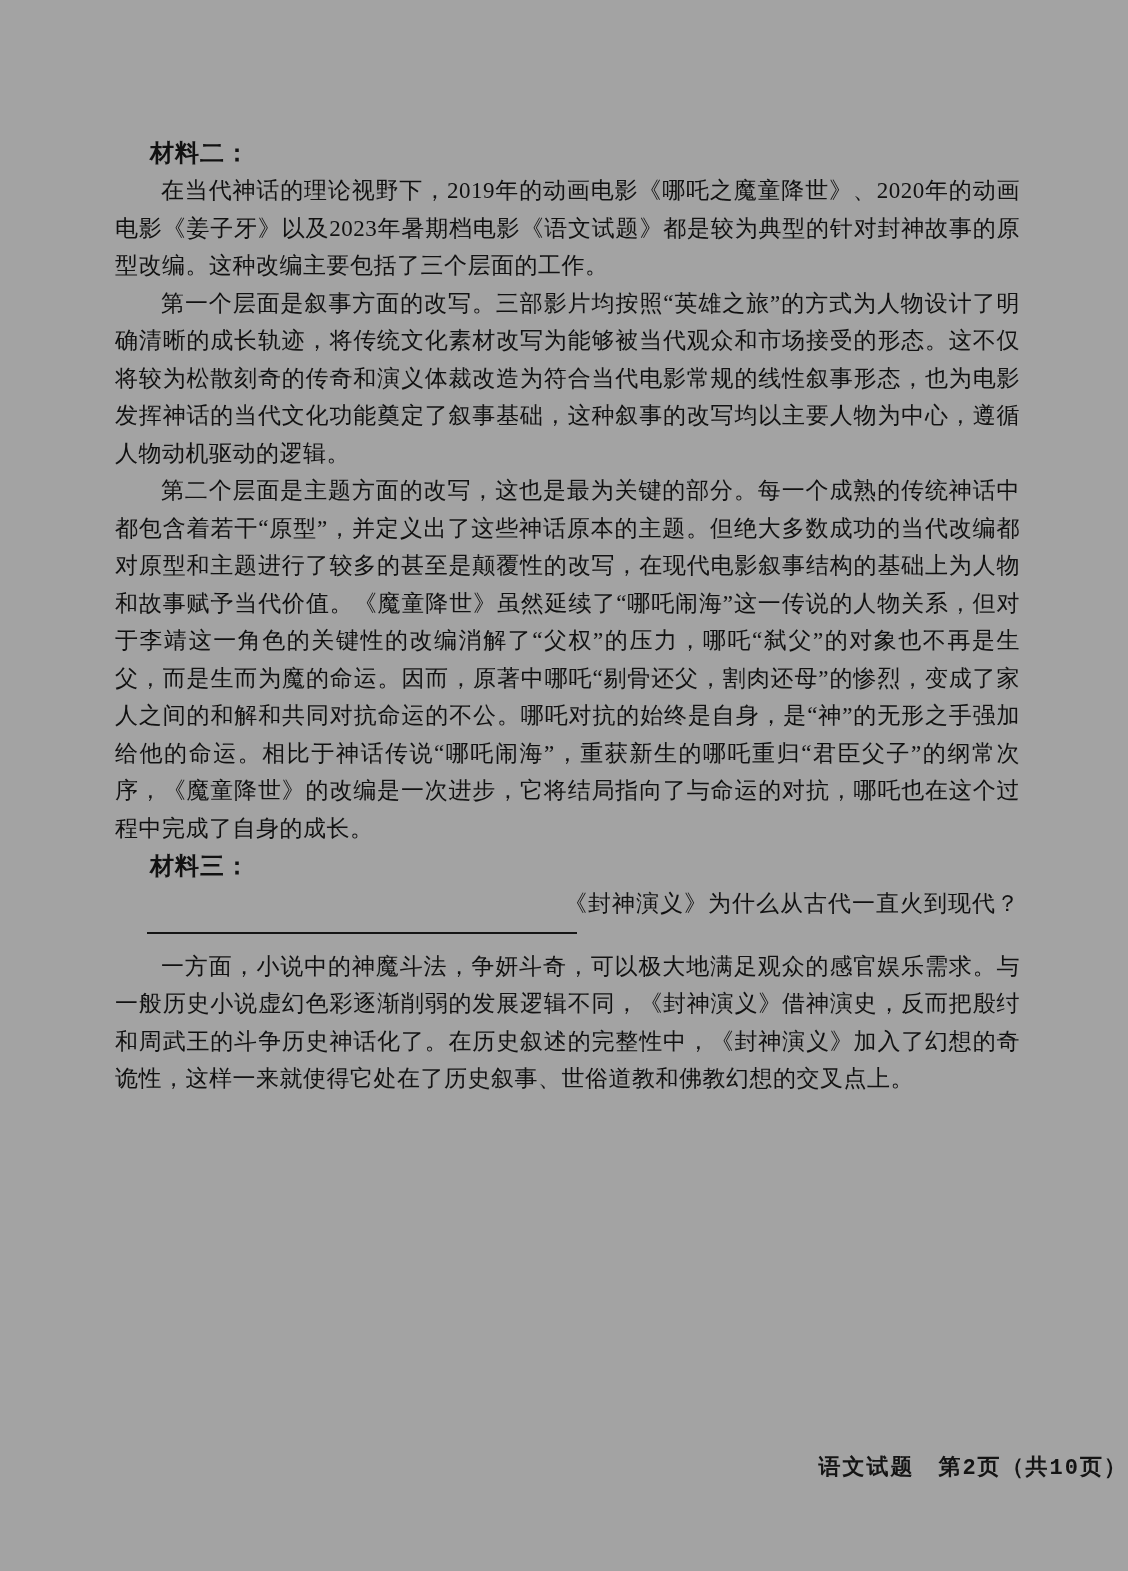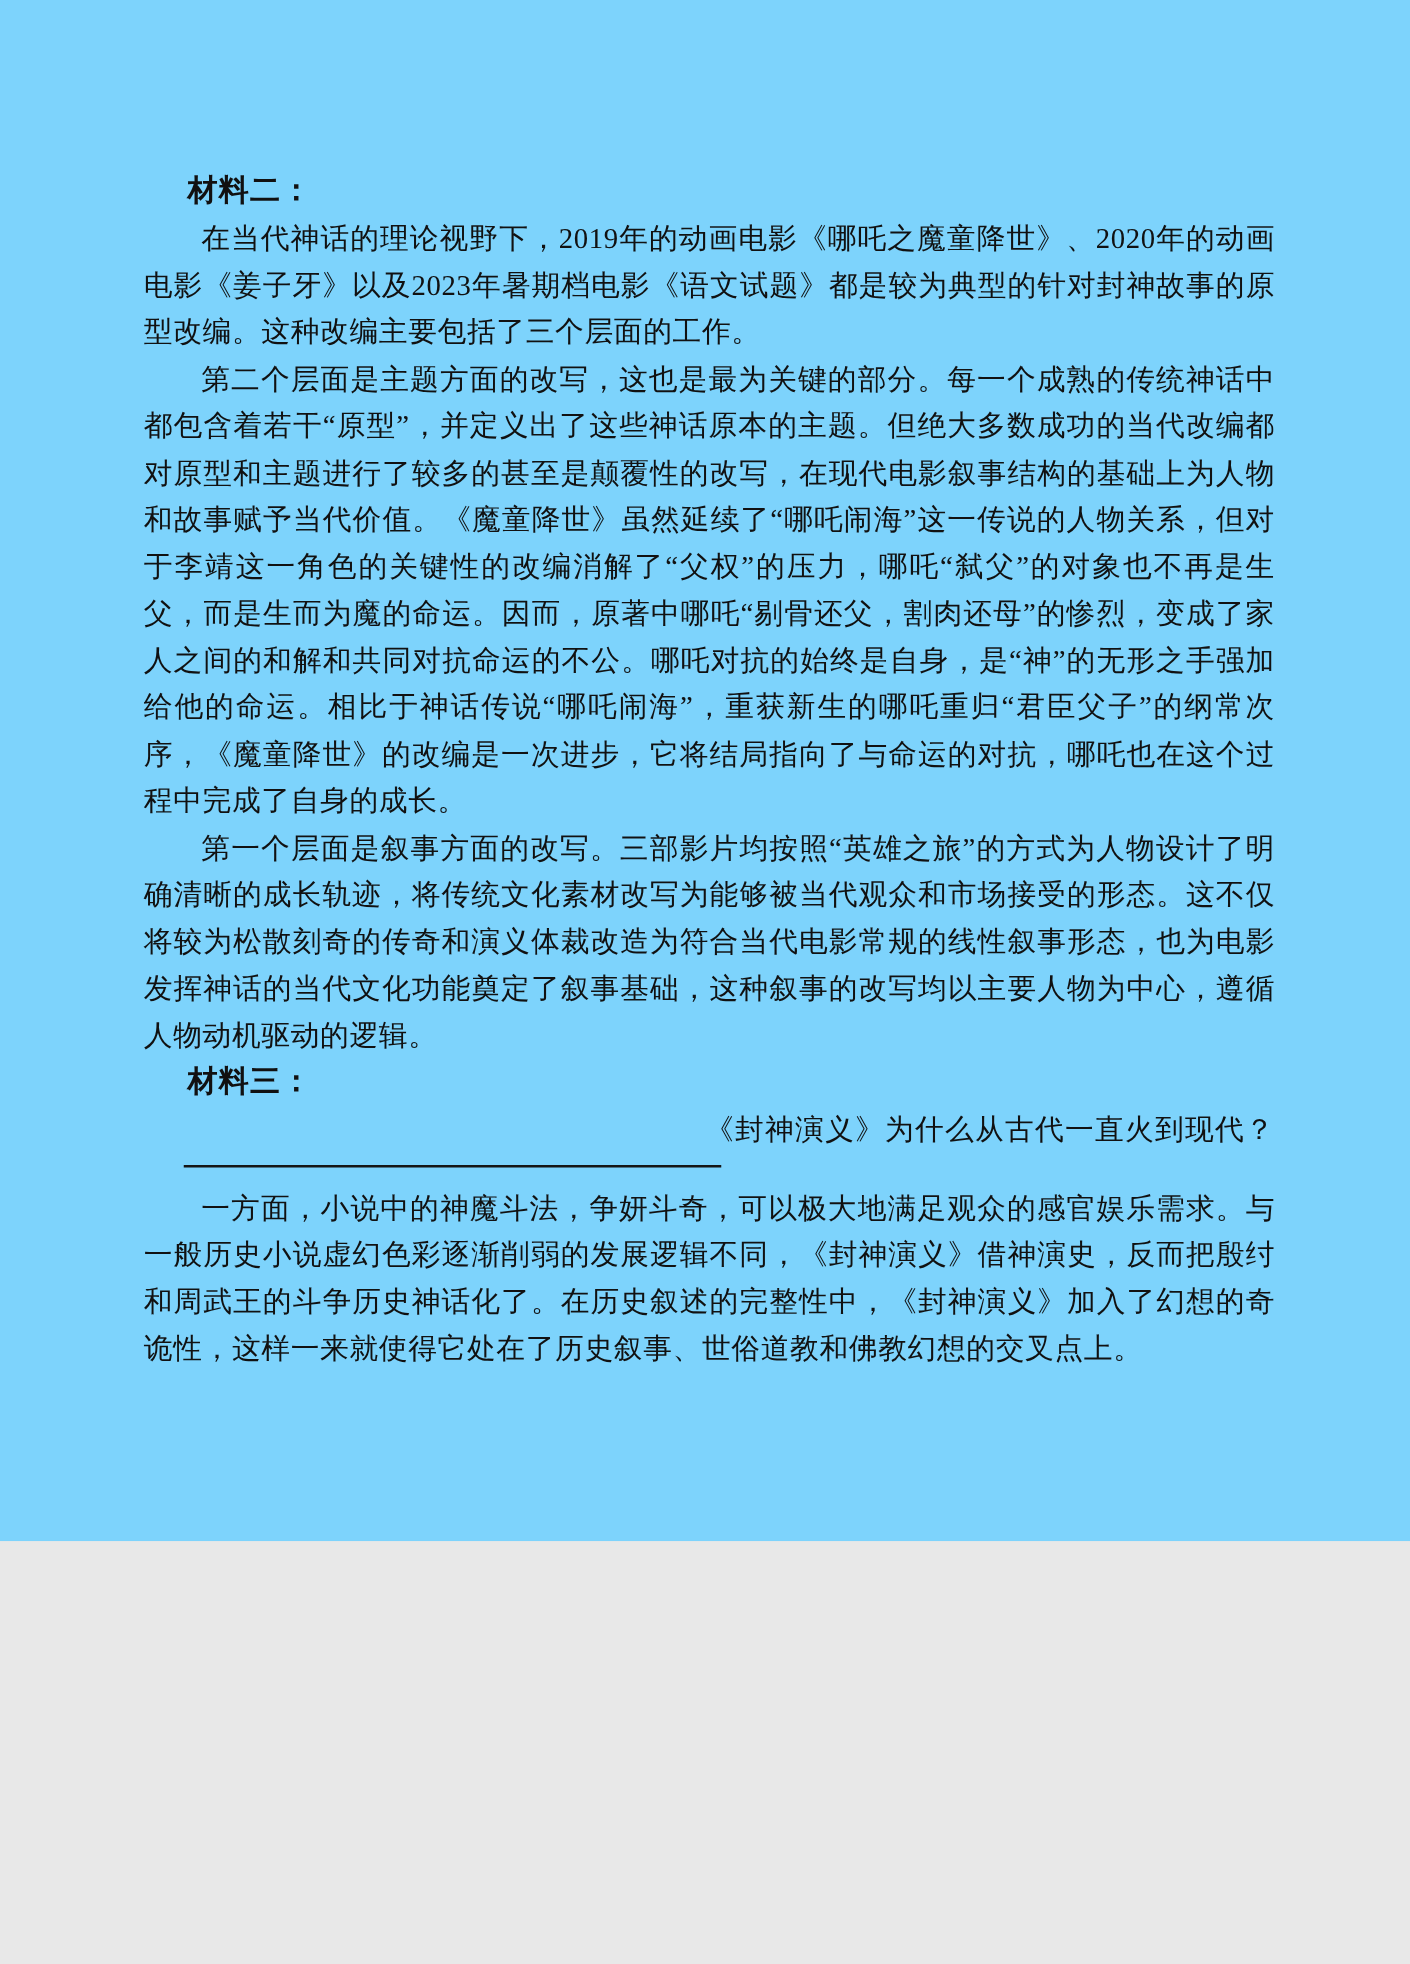--- a/index.html
+++ b/index.html
@@ -6,9 +6,9 @@
   .page {
     position: relative;
     width: 1128px;
-    height: 1233px;
+    height: 1571px;
     margin: 0 auto;
-    background: #7dd3fc;
+    background: #a3a3a3;
     color: #111111;
     overflow: hidden;
     font-family: "Liberation Serif", "DejaVu Serif", serif;

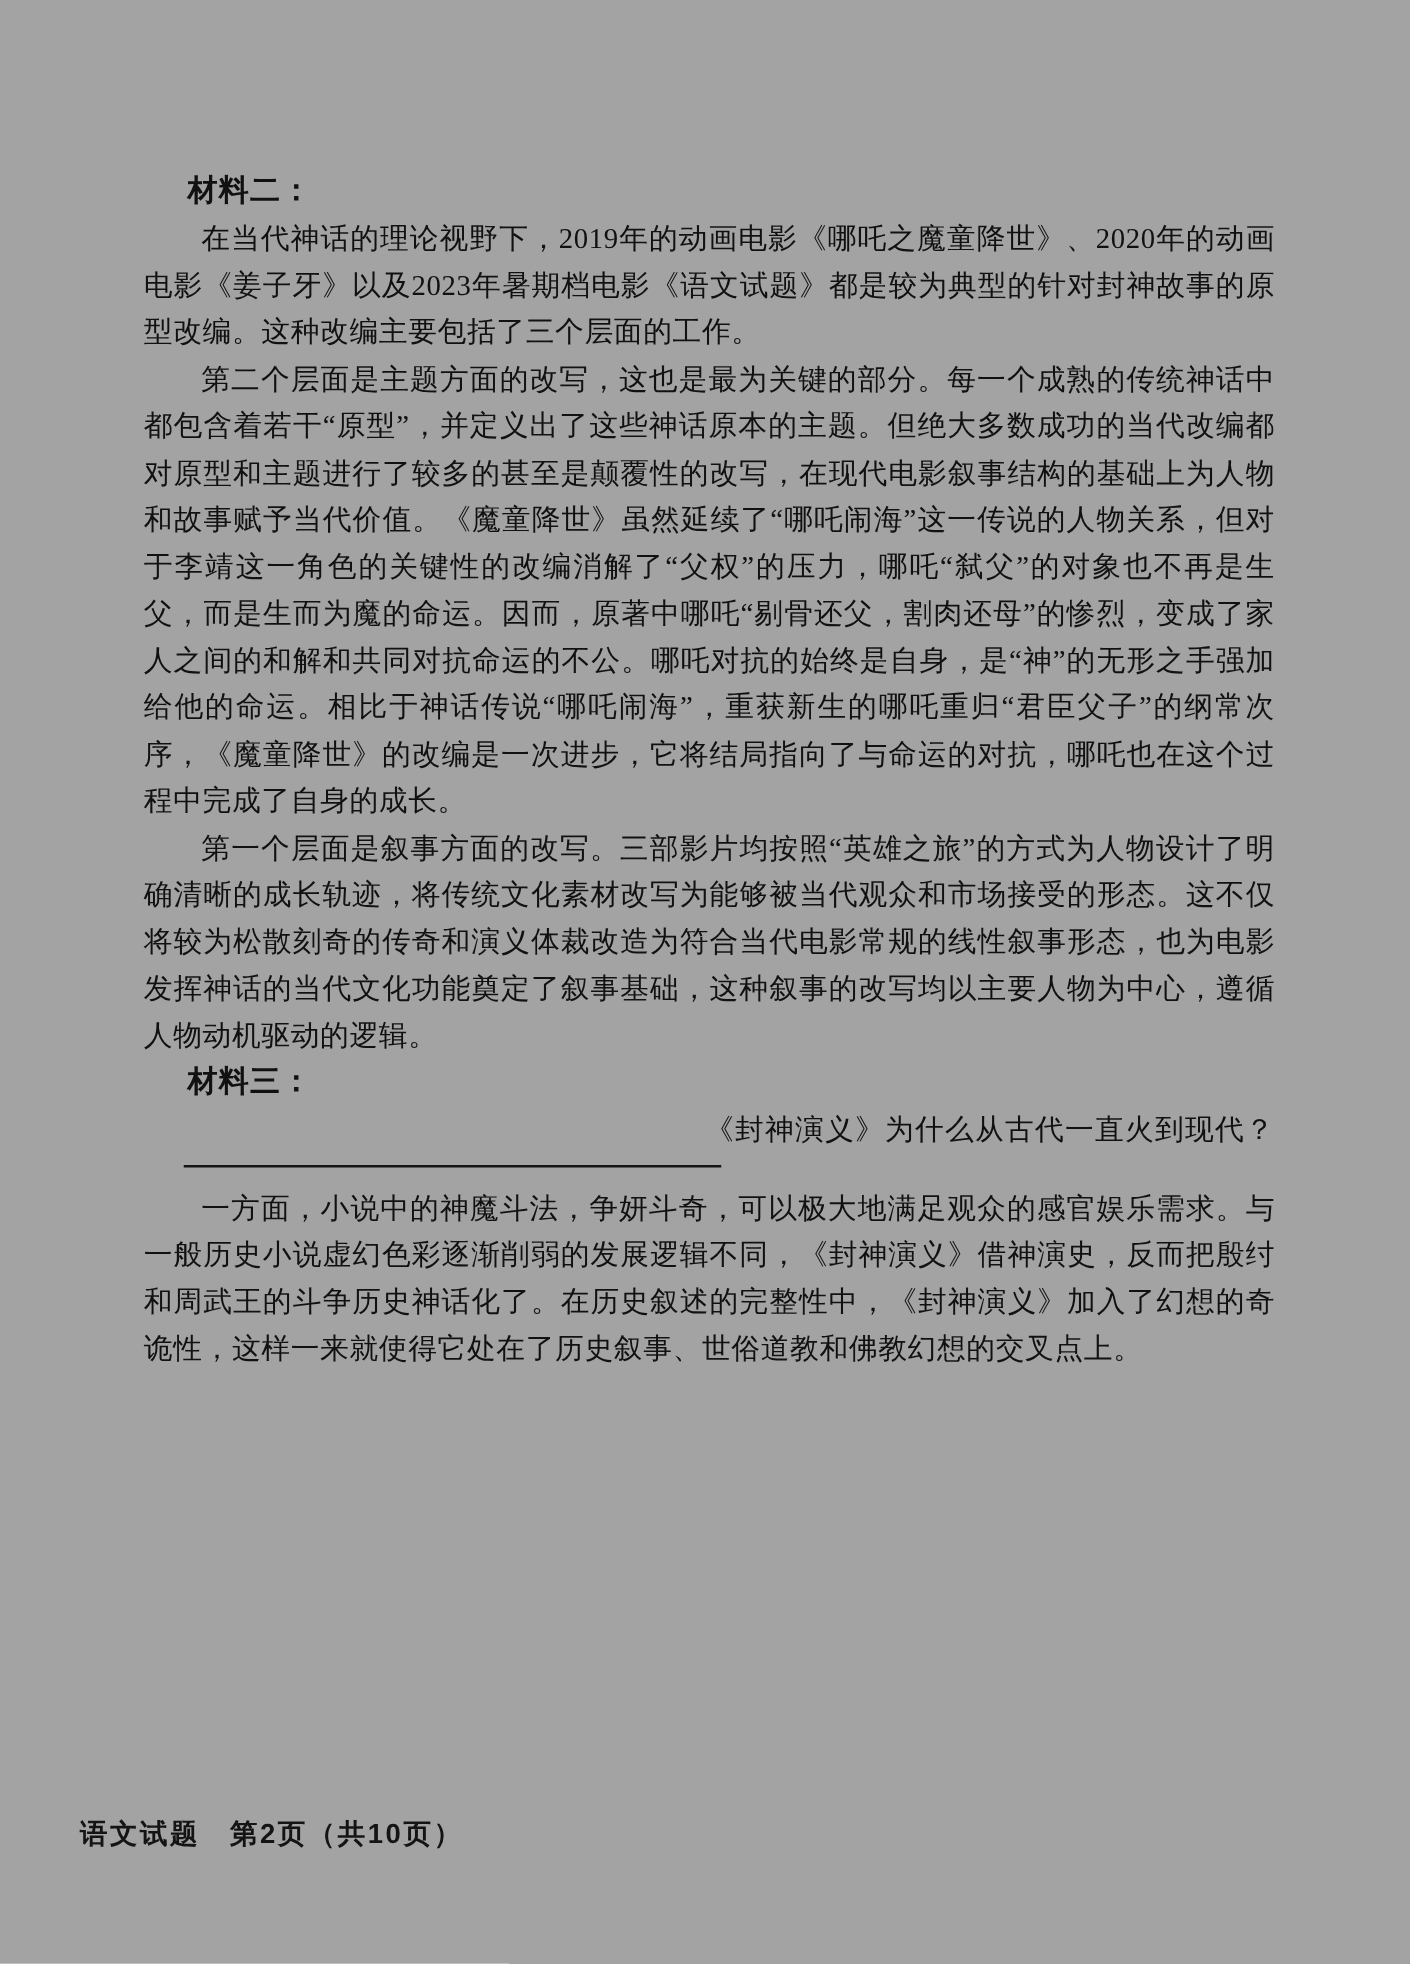--- a/index.html
+++ b/index.html
@@ -76,8 +76,8 @@
     <div class="material">
       <div class="section-heading">材料二：</div>
       <p class="para">在当代神话的理论视野下，2019年的动画电影《哪吒之魔童降世》、2020年的动画电影《姜子牙》以及2023年暑期档电影《语文试题》都是较为典型的针对封神故事的原型改编。这种改编主要包括了三个层面的工作。</p>
+      <p class="para">第一个层面是叙事方面的改写。三部影片均按照“英雄之旅”的方式为人物设计了明确清晰的成长轨迹，将传统文化素材改写为能够被当代观众和市场接受的形态。这不仅将较为松散刻奇的传奇和演义体裁改造为符合当代电影常规的线性叙事形态，也为电影发挥神话的当代文化功能奠定了叙事基础，这种叙事的改写均以主要人物为中心，遵循人物动机驱动的逻辑。</p>
       <p class="para">第二个层面是主题方面的改写，这也是最为关键的部分。每一个成熟的传统神话中都包含着若干“原型”，并定义出了这些神话原本的主题。但绝大多数成功的当代改编都对原型和主题进行了较多的甚至是颠覆性的改写，在现代电影叙事结构的基础上为人物和故事赋予当代价值。《魔童降世》虽然延续了“哪吒闹海”这一传说的人物关系，但对于李靖这一角色的关键性的改编消解了“父权”的压力，哪吒“弑父”的对象也不再是生父，而是生而为魔的命运。因而，原著中哪吒“剔骨还父，割肉还母”的惨烈，变成了家人之间的和解和共同对抗命运的不公。哪吒对抗的始终是自身，是“神”的无形之手强加给他的命运。相比于神话传说“哪吒闹海”，重获新生的哪吒重归“君臣父子”的纲常次序，《魔童降世》的改编是一次进步，它将结局指向了与命运的对抗，哪吒也在这个过程中完成了自身的成长。</p>
-      <p class="para">第一个层面是叙事方面的改写。三部影片均按照“英雄之旅”的方式为人物设计了明确清晰的成长轨迹，将传统文化素材改写为能够被当代观众和市场接受的形态。这不仅将较为松散刻奇的传奇和演义体裁改造为符合当代电影常规的线性叙事形态，也为电影发挥神话的当代文化功能奠定了叙事基础，这种叙事的改写均以主要人物为中心，遵循人物动机驱动的逻辑。</p>
     </div>
 
     <div class="material">

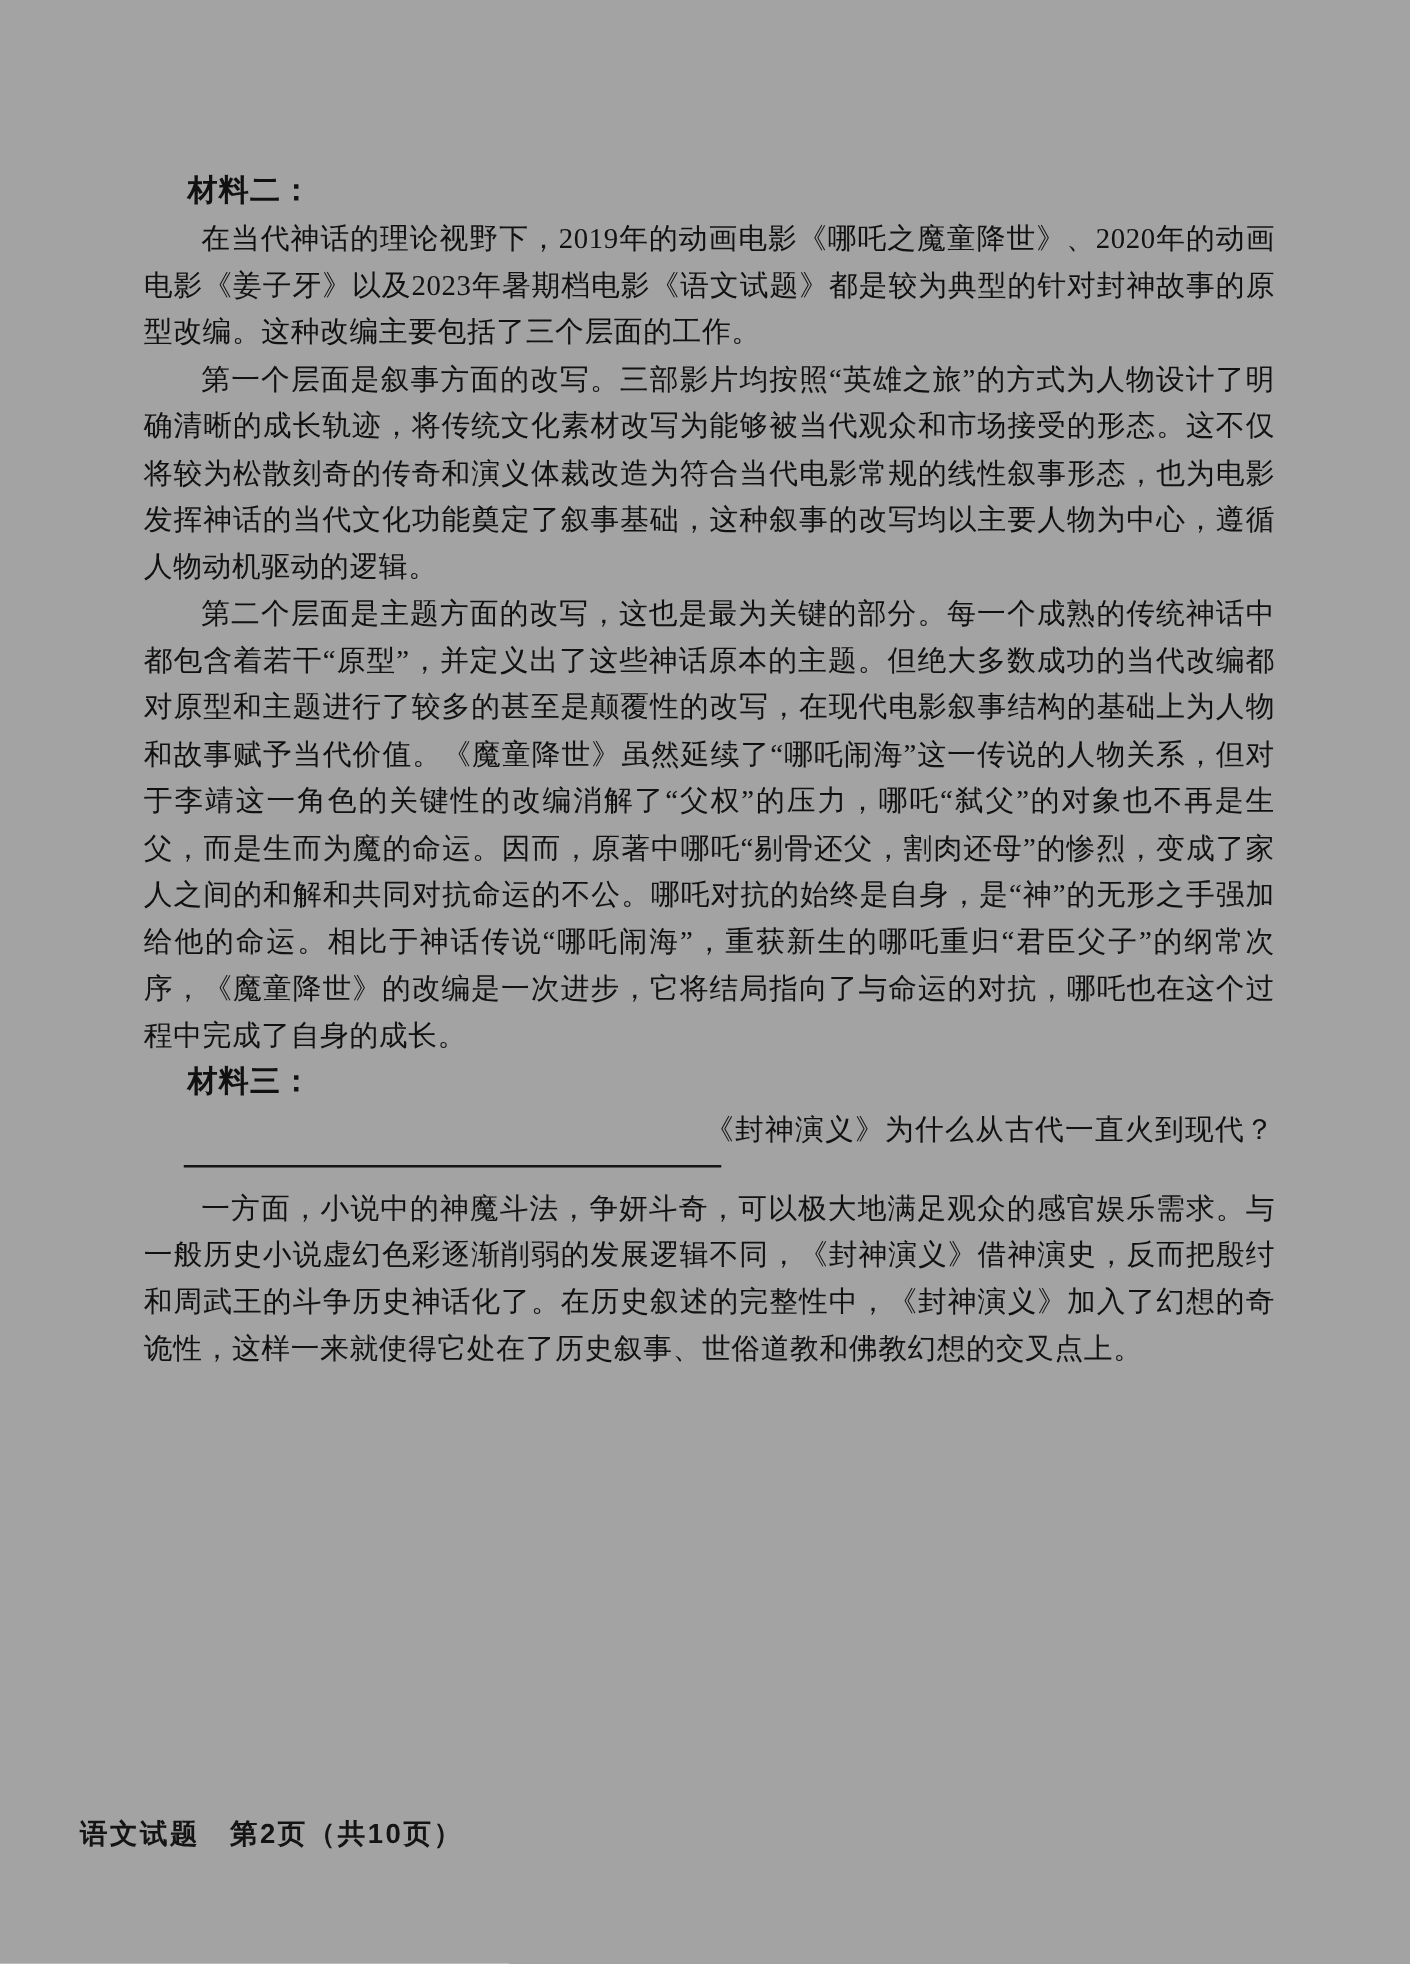--- a/index.html
+++ b/index.html
@@ -58,9 +58,9 @@
     top: 1452px;
     left: 0;
     width: 100%;
-    text-align: left;
+    text-align: right;
     text-indent: 64px;
-    font-family: Liberation Sans, sans-serif;
+    font-family: Liberation Mono, monospace;
     font-weight: bold;
     font-size: 22px;
     letter-spacing: 2px;

